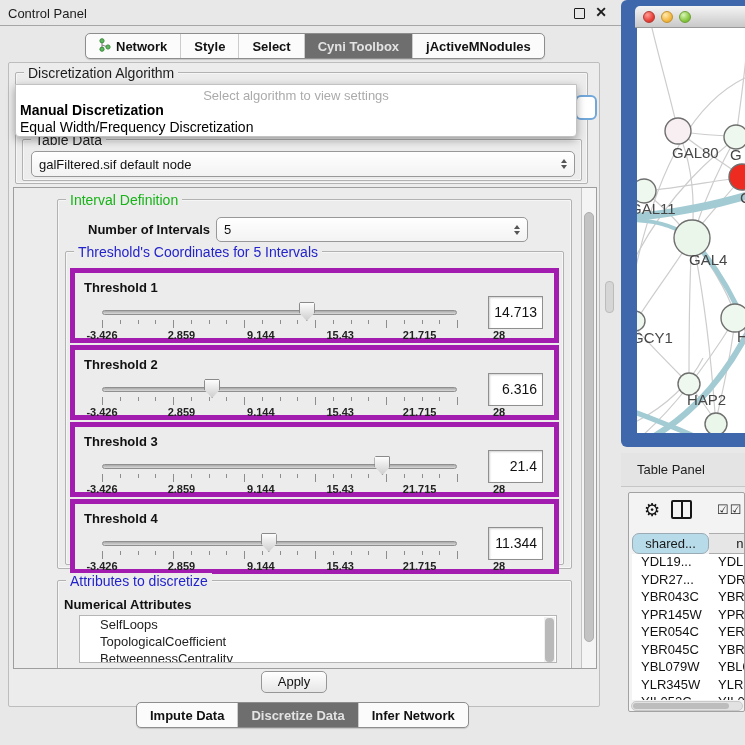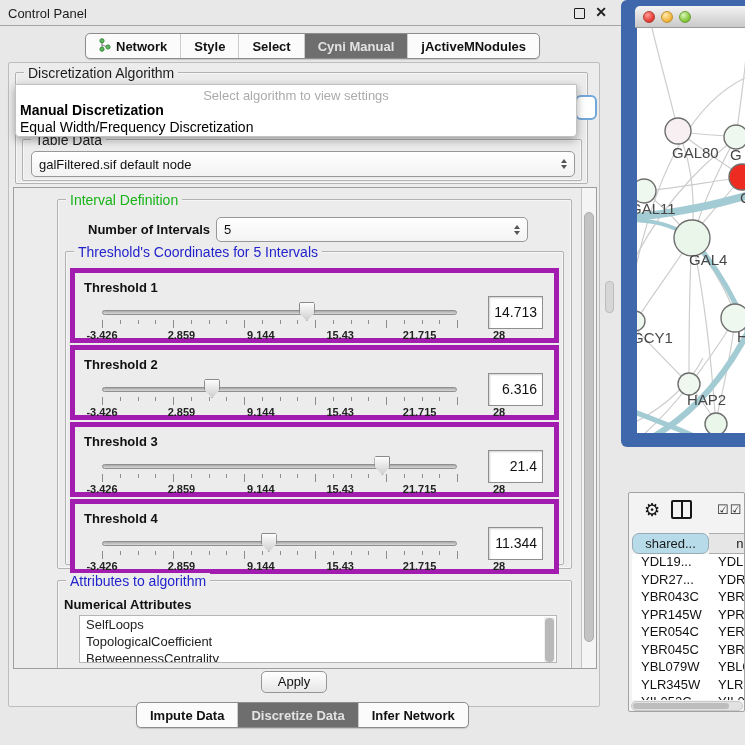--- a/index.html
+++ b/index.html
@@ -141,7 +141,7 @@
           <span>Select</span>
         </div>
         <div class="seg sel">
-          <span>Cyni Manual</span>
+          <span>Cyni Toolbox</span>
         </div>
         <div class="seg">
           <span>jActiveMNodules</span>

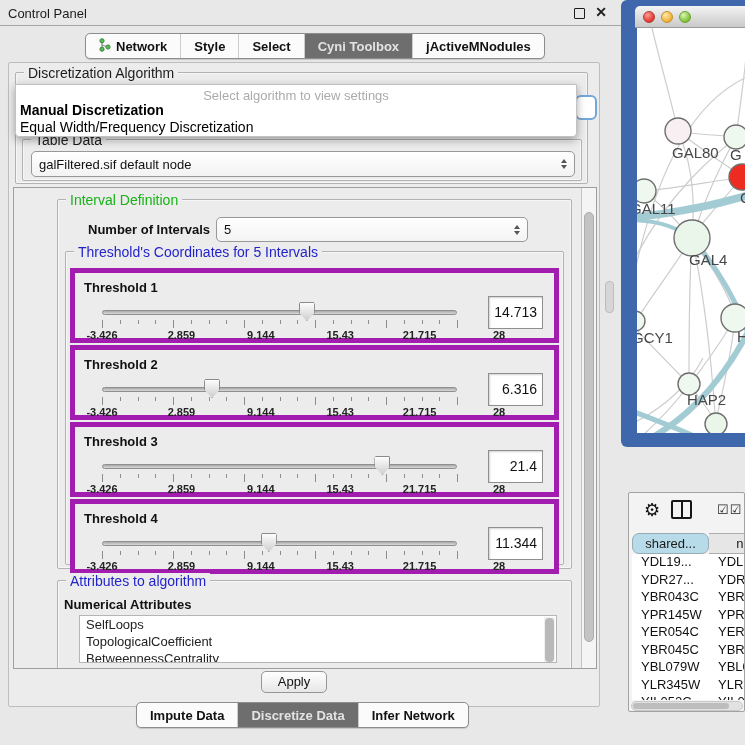--- a/index.html
+++ b/index.html
@@ -429,6 +429,9 @@
   </section>
 
   <section id="table-panel">
+    <div class="tp-header">
+      <span class="tp-title">Table Panel</span>
+    </div>
     <div class="tp-body">
       <div class="tp-toolbar">
         <span class="gear-glyph">⚙</span>

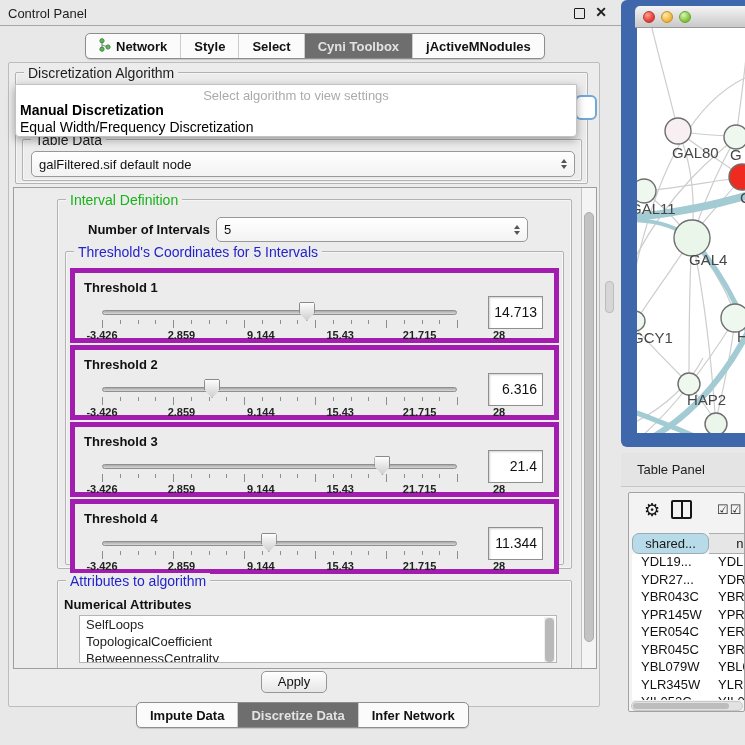--- a/index.html
+++ b/index.html
@@ -332,7 +332,7 @@
         </div>
 
         <div class="group attr-group">
-          <span class="group-label blue">Attributes to algorithm</span>
+          <span class="group-label blue">Attributes to discretize</span>
           <span class="attr-bold">Numerical Attributes</span>
           <div class="attr-list" id="attr-list">
             <div class="list-scrollbar">

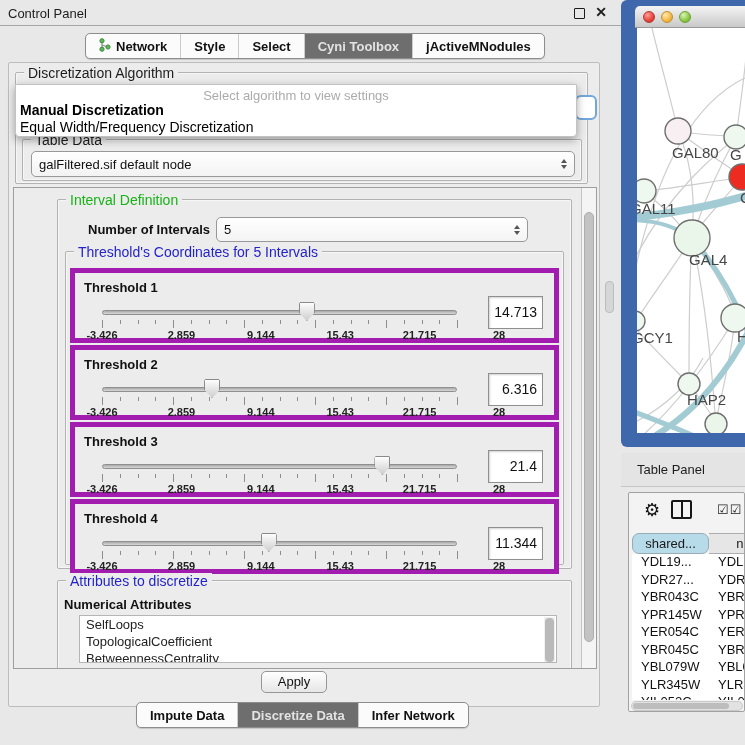--- a/index.html
+++ b/index.html
@@ -72,7 +72,7 @@
 
   .attr-group { left:43px; top:392px; width:515px; height:120px; }
   .attr-bold { position:absolute; left:6px; top:16px; font-size:13px; font-weight:bold; color:#111; }
-  .attr-list { position:absolute; left:21px; top:34px; width:478px; height:48px; background:#fff; border:1px solid #b5b5b5; overflow:hidden; }
+  .attr-list { position:absolute; left:21px; top:34px; width:478px; height:48px; background:#fff; border:1px solid #b5b5b5; overflow:hidden;padding-left:14px; }
   .attr-item { font-size:13px; color:#222; padding:1px 0 1px 6px; white-space:nowrap; }
   .list-scrollbar { position:absolute; right:1px; top:1px; width:11px; height:46px; background:#f1f1f1; }
   .list-scrollbar .thumb-l { position:absolute; left:1px; top:1px; width:9px; height:44px; background:#b9b9b9; border-radius:4px; }

